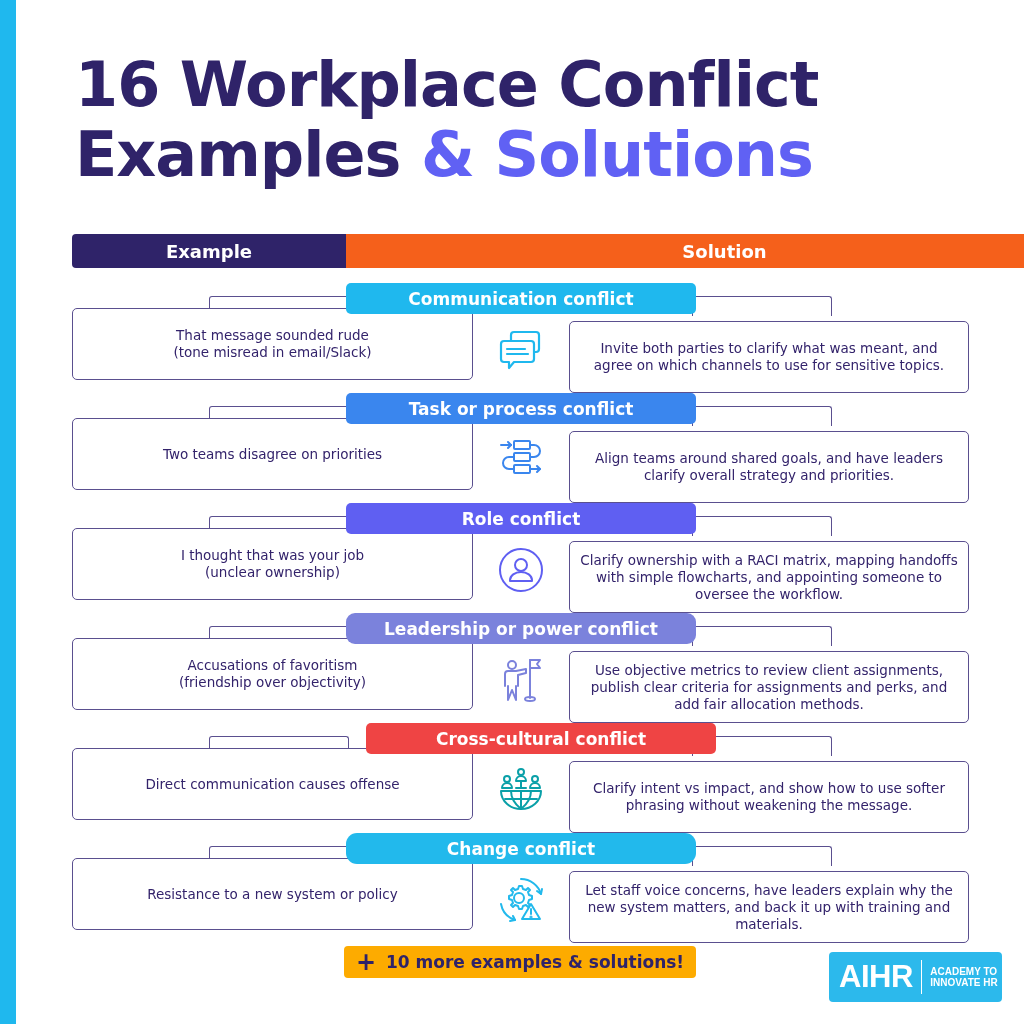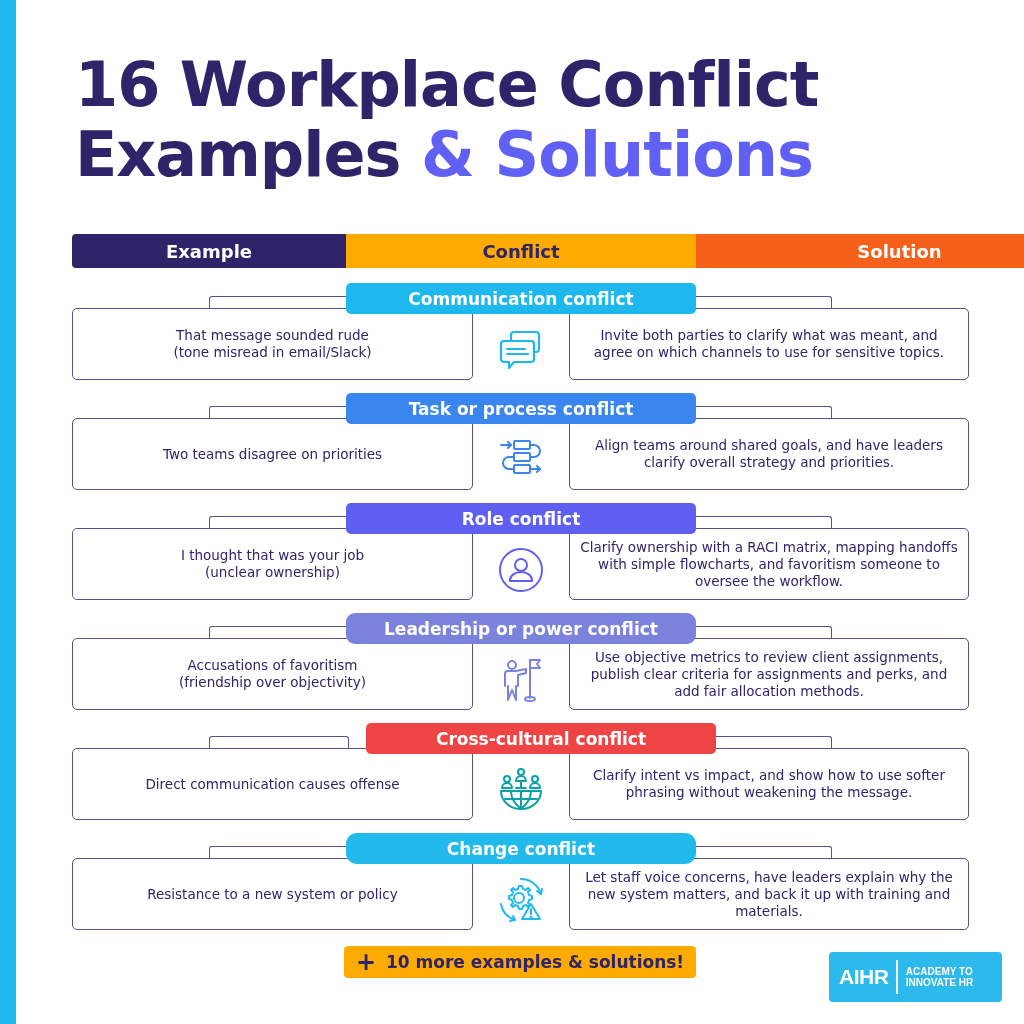--- a/index.html
+++ b/index.html
@@ -44,7 +44,6 @@
 
 <div class="header-bar">
   <div class="hcol-ex">Example</div>
-  <div class="hcol-cf">Conflict</div>
   <div class="hcol-sol">Solution</div>
 </div>
 

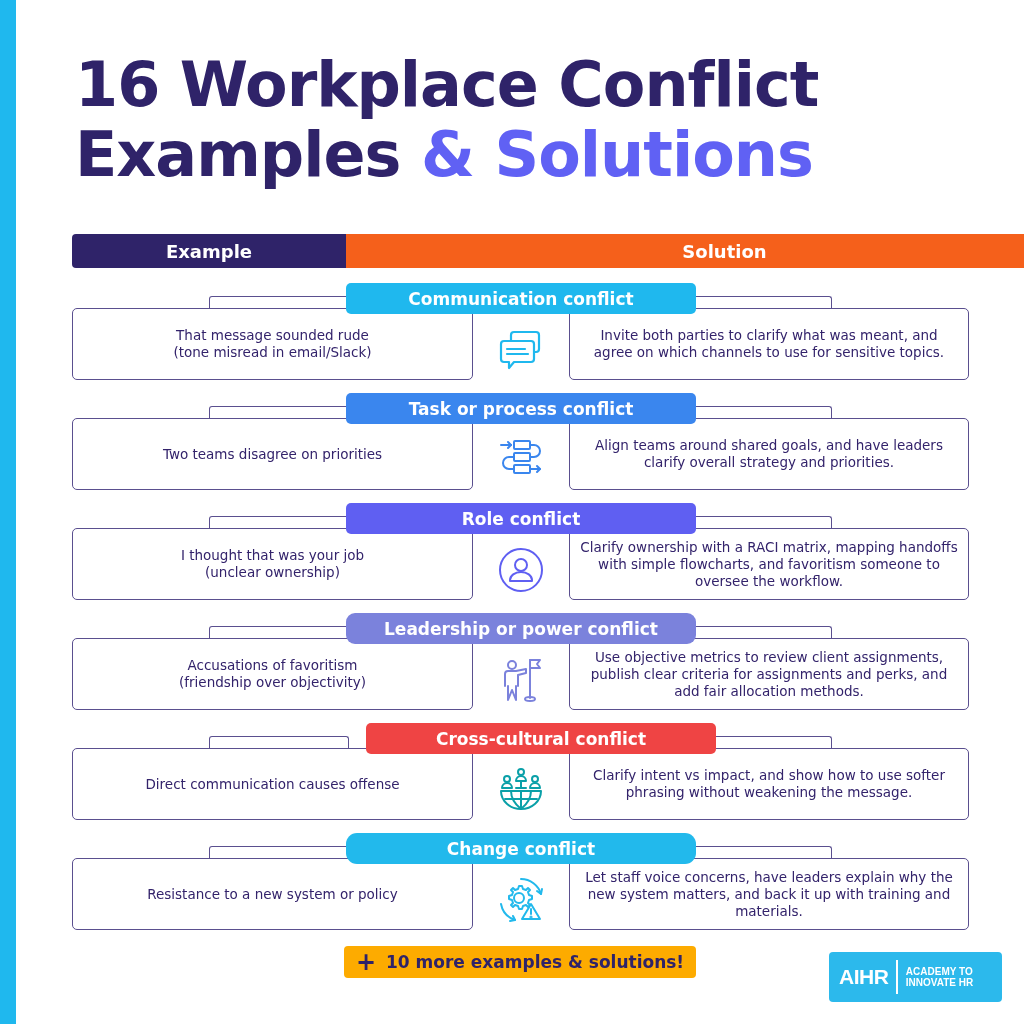--- a/index.html
+++ b/index.html
@@ -20,7 +20,7 @@
   .bracket.right { left: 620px; width: 140px; }
   .box { position: absolute; top: 14px; height: 72px; border: 1.5px solid #5a4f8f; border-radius: 5px; background: #ffffff; display: flex; align-items: center; justify-content: center; text-align: center; font-size: 13.5px; line-height: 17px; color: #33236b; padding: 0 10px; }
   .box.ex { left: 0; width: 401px; }
-  .box.sol { left: 497px; width: 400px; }
+  .box.sol { left: 497px; width: 400px; margin-top: 13px; }
   .pill { position: absolute; left: 274px; top: -11px; width: 350px; height: 31px; border-radius: 5px; color: #ffffff; font-weight: bold; font-size: 17px; display: flex; align-items: center; justify-content: center; z-index: 2; }
   .icon { position: absolute; left: 420px; top: 30px; width: 58px; height: 52px; display: flex; align-items: center; justify-content: center; }
   .icon svg { width: 48px; height: 48px; }

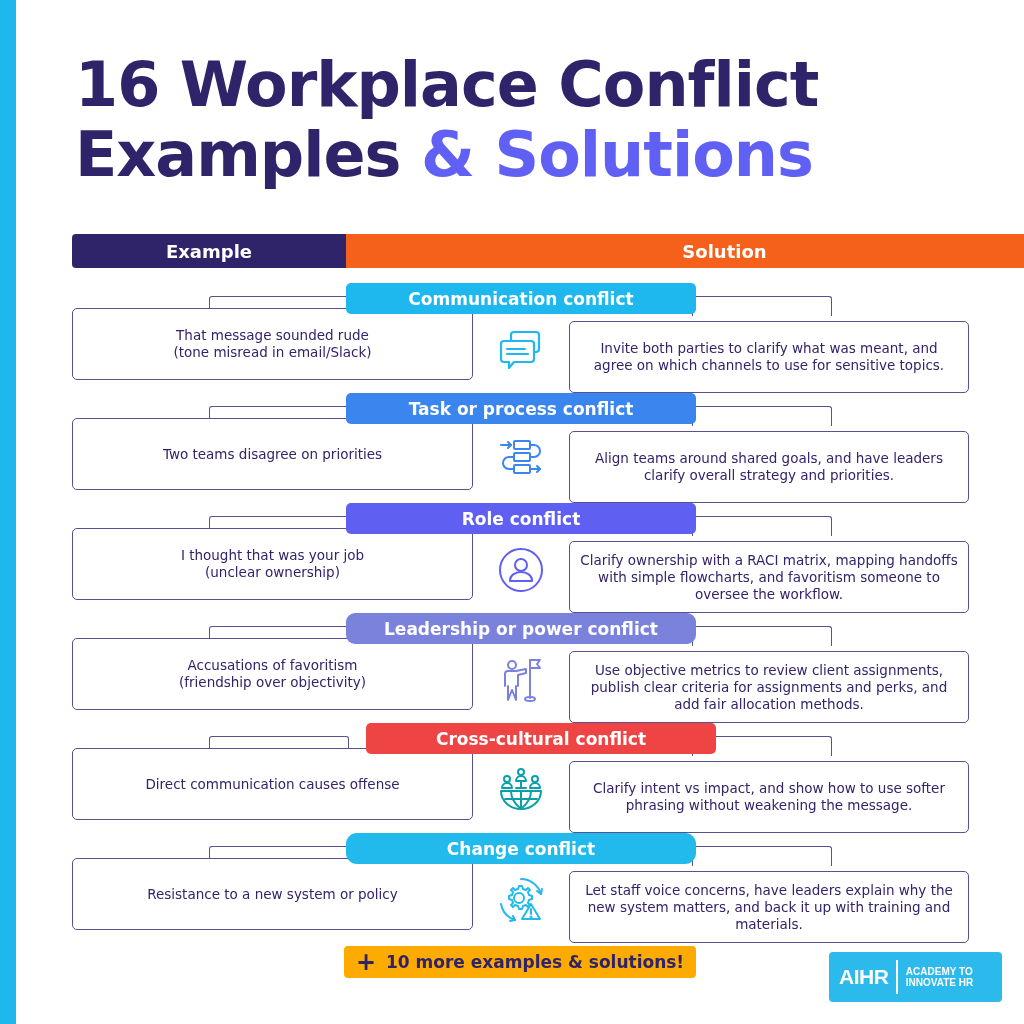--- a/index.html
+++ b/index.html
@@ -109,7 +109,7 @@
     </svg>
   </div>
   <div class="box sol">
-      <span>Clarify ownership with a RACI matrix, mapping handoffs with simple flowcharts, and favoritism someone to oversee the workflow.</span>
+      <span>Clarify ownership with a RACI matrix, mapping handoffs with simple flowcharts, and appointing someone to oversee the workflow.</span>
     </div>
 </div>
 

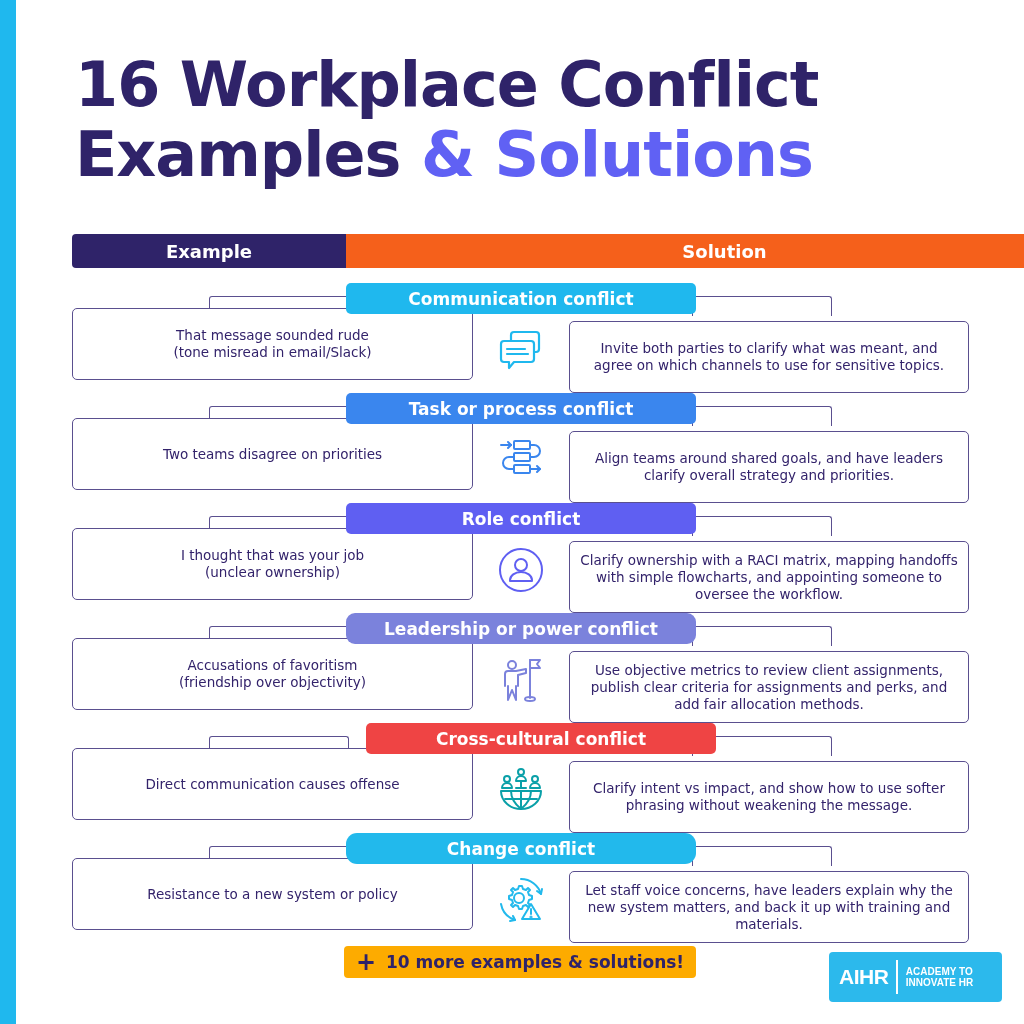--- a/index.html
+++ b/index.html
@@ -28,7 +28,7 @@
   .more-btn { position: absolute; left: 344px; top: 946px; width: 352px; height: 32px; background: #fdab00; border-radius: 4px; display: flex; align-items: center; justify-content: center; font-weight: bold; font-size: 17px; color: #2f2369; gap: 10px; }
   .more-btn .plus { font-size: 24px; line-height: 1; }
   .logo { position: absolute; left: 829px; top: 952px; width: 173px; height: 50px; background: #2cb9ec; border-radius: 4px; display: flex; align-items: center; padding-left: 10px; color: #ffffff; }
-  .logo .mark { font-family: "Liberation Sans", sans-serif; font-weight: bold; font-size: 21px; letter-spacing: -0.5px; }
+  .logo .mark { font-family: "Liberation Sans", sans-serif; font-weight: bold; font-size: 31px; letter-spacing: -0.5px; }
   .logo .divider { width: 1.5px; height: 34px; background: #ffffff; margin: 0 8px 0 8px; }
   .logo .tag { font-family: "Liberation Sans", sans-serif; font-weight: bold; font-size: 10px; line-height: 11px; }
 </style>

